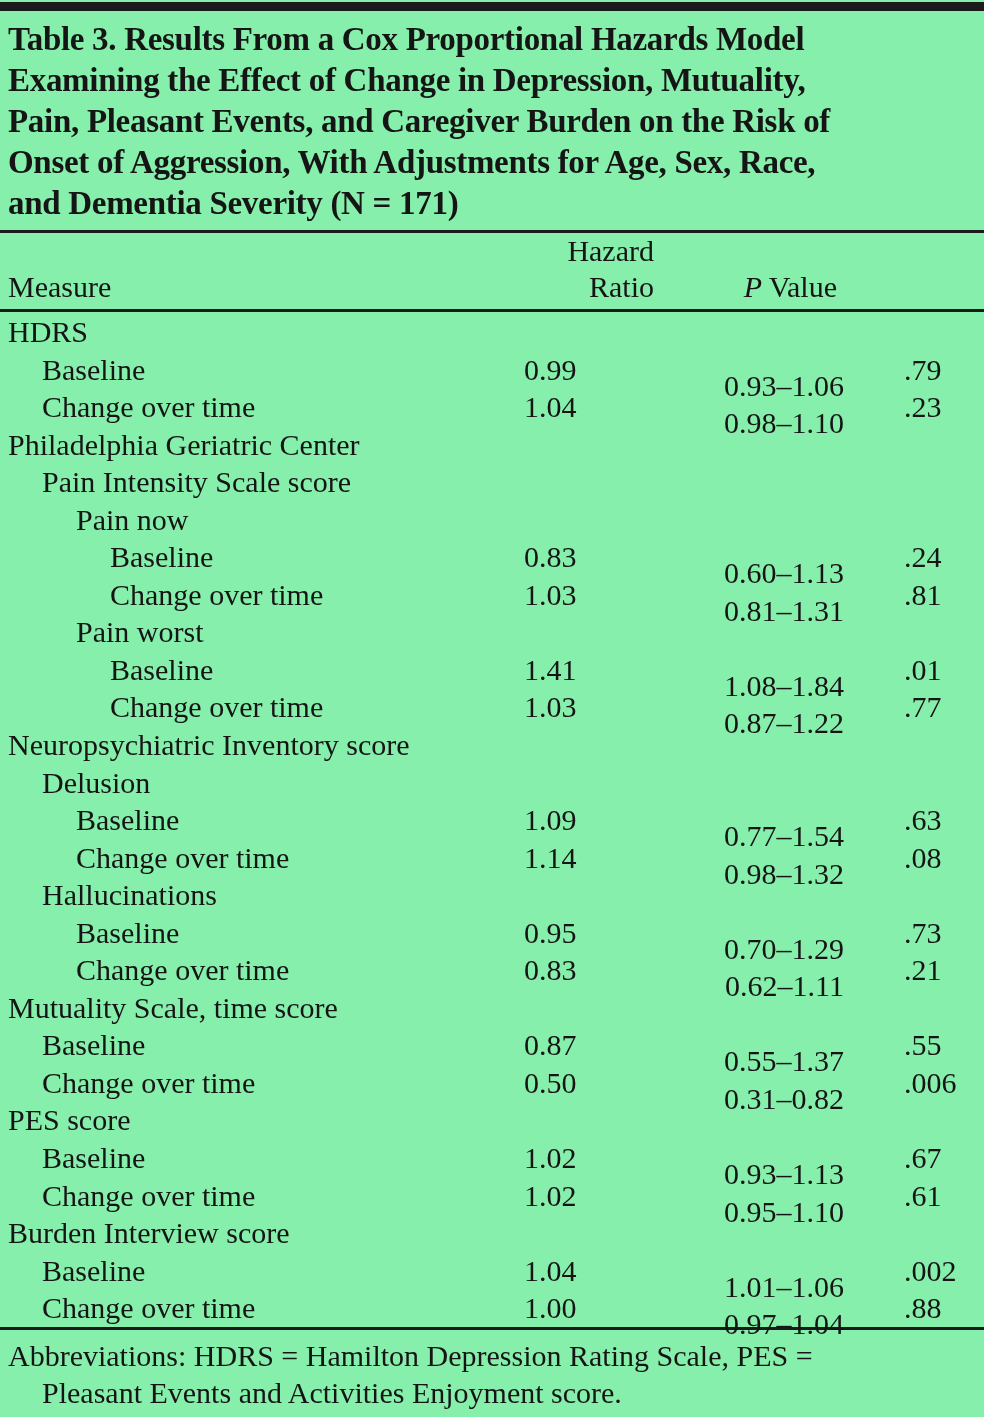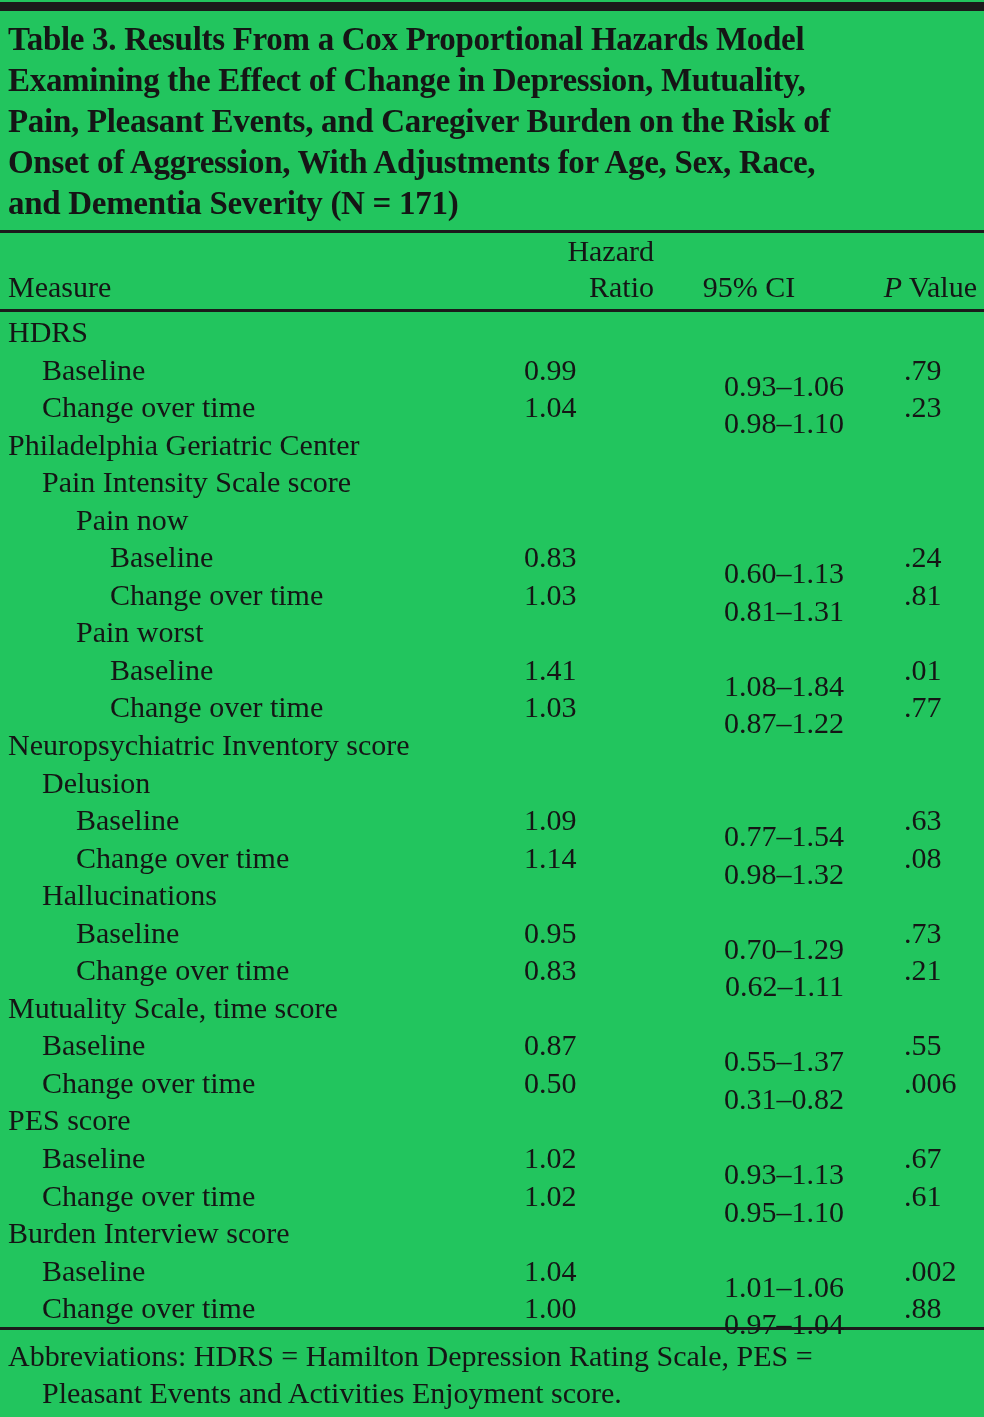--- a/index.html
+++ b/index.html
@@ -8,7 +8,7 @@
     position: relative;
     width: 984px;
     height: 1417px;
-    background: #22c55e;
+    background: #86efac;
     color: #151515;
     font-family: "Liberation Serif", serif;
     overflow: hidden;

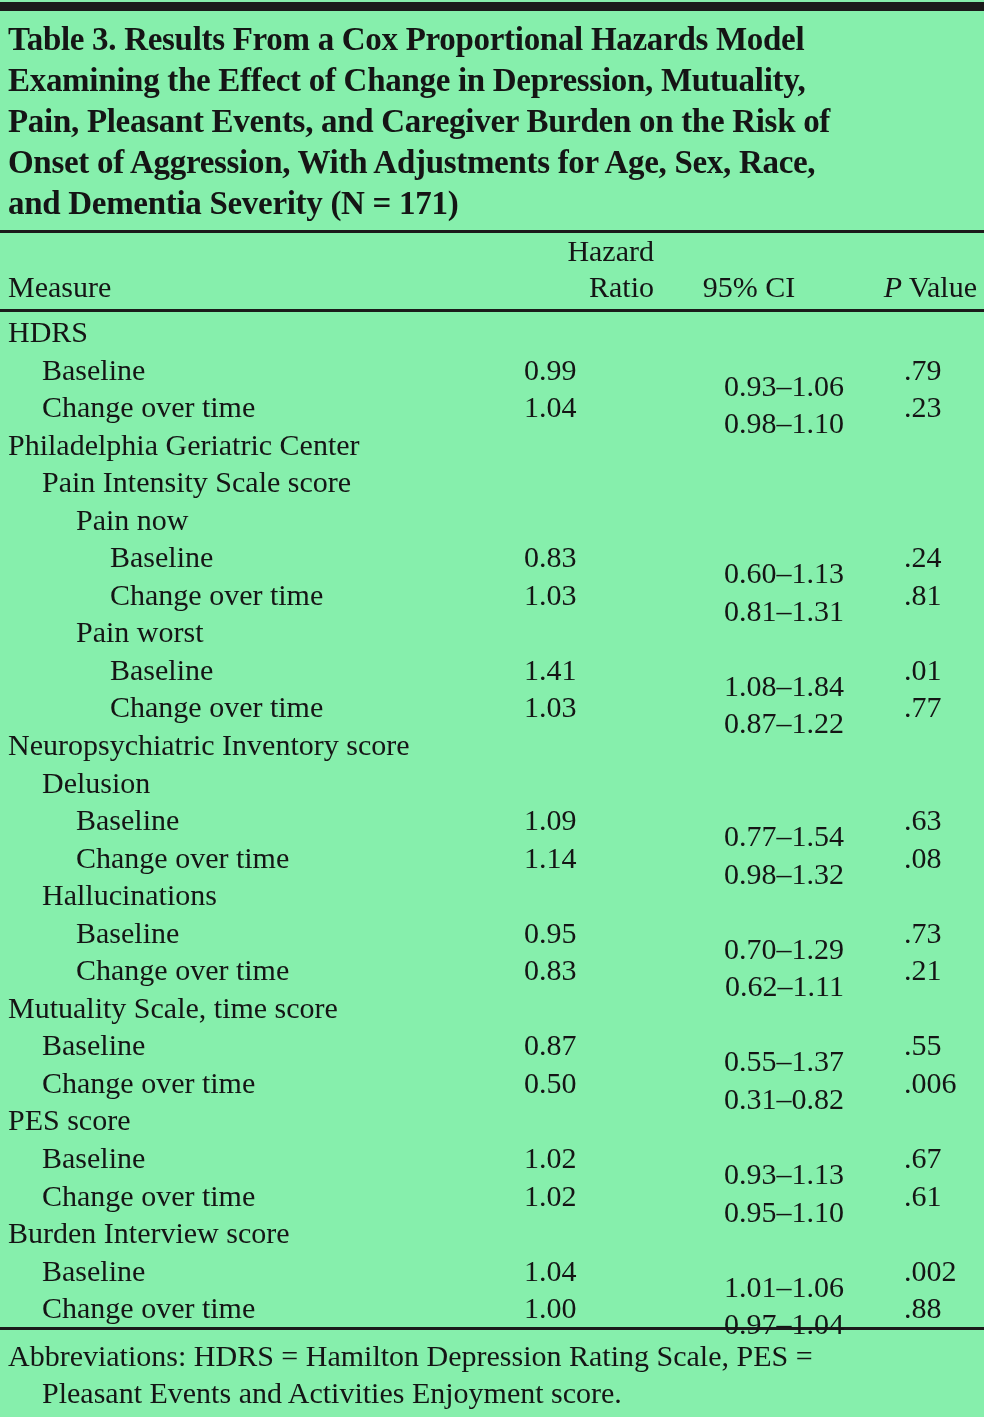--- a/index.html
+++ b/index.html
@@ -95,7 +95,6 @@
       <div>Hazard</div>
       <div>Ratio</div>
     </div>
-    <div class="th-ci">95% CI</div>
     <div class="th-p"><span class="italic">P</span><span class="p-rest">Value</span></div>
   </div>
 

